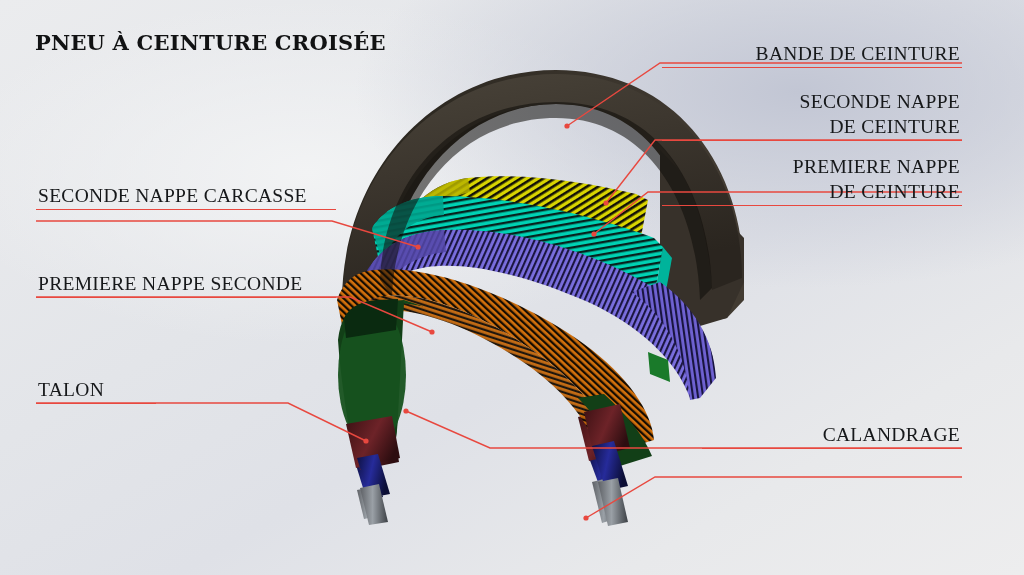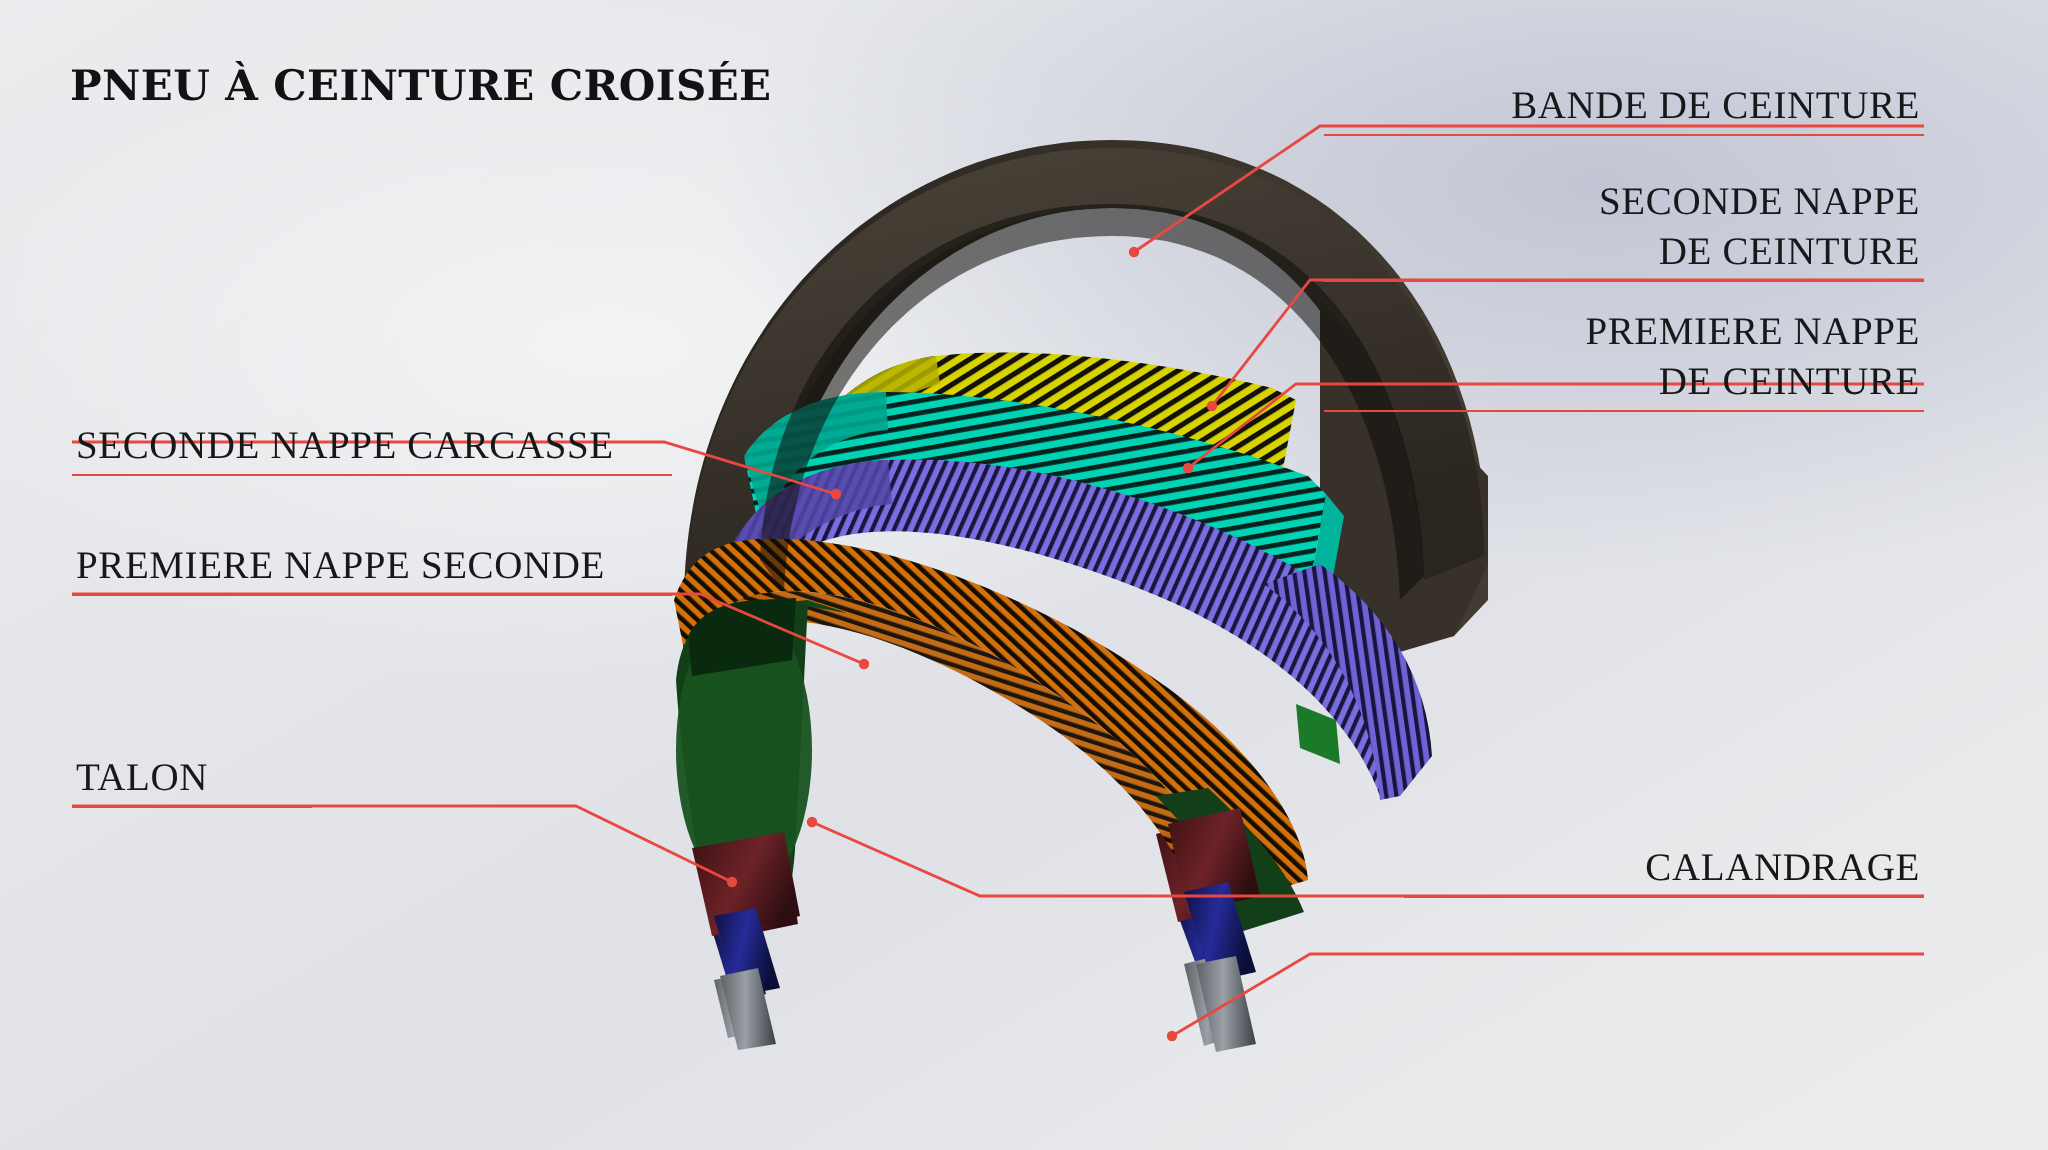--- a/index.html
+++ b/index.html
@@ -282,7 +282,7 @@
     <span class="rule"></span>
   </div>
 
-  <div class="callout left" style="left:36px; top:212px; width:300px;">
+  <div class="callout left" style="left:36px; top:184px; width:300px;">
     <span class="txt">SECONDE NAPPE CARCASSE</span>
     <span class="rule"></span>
   </div>

